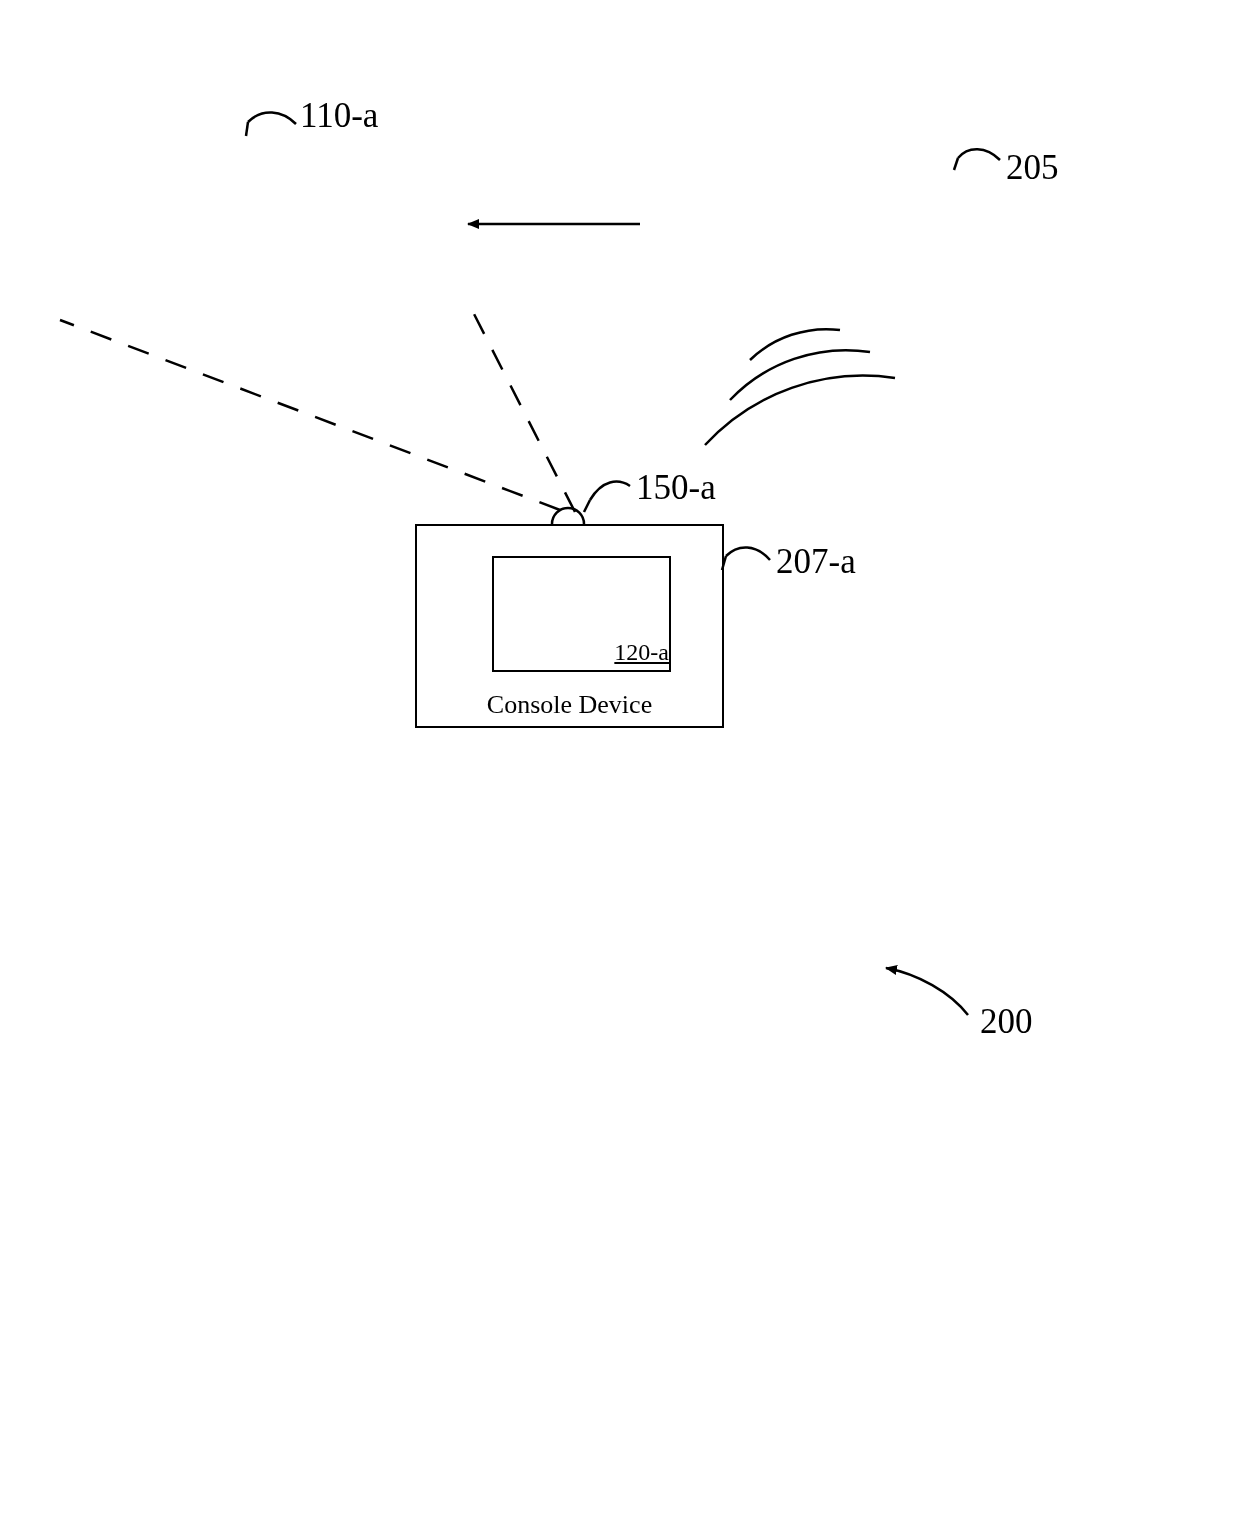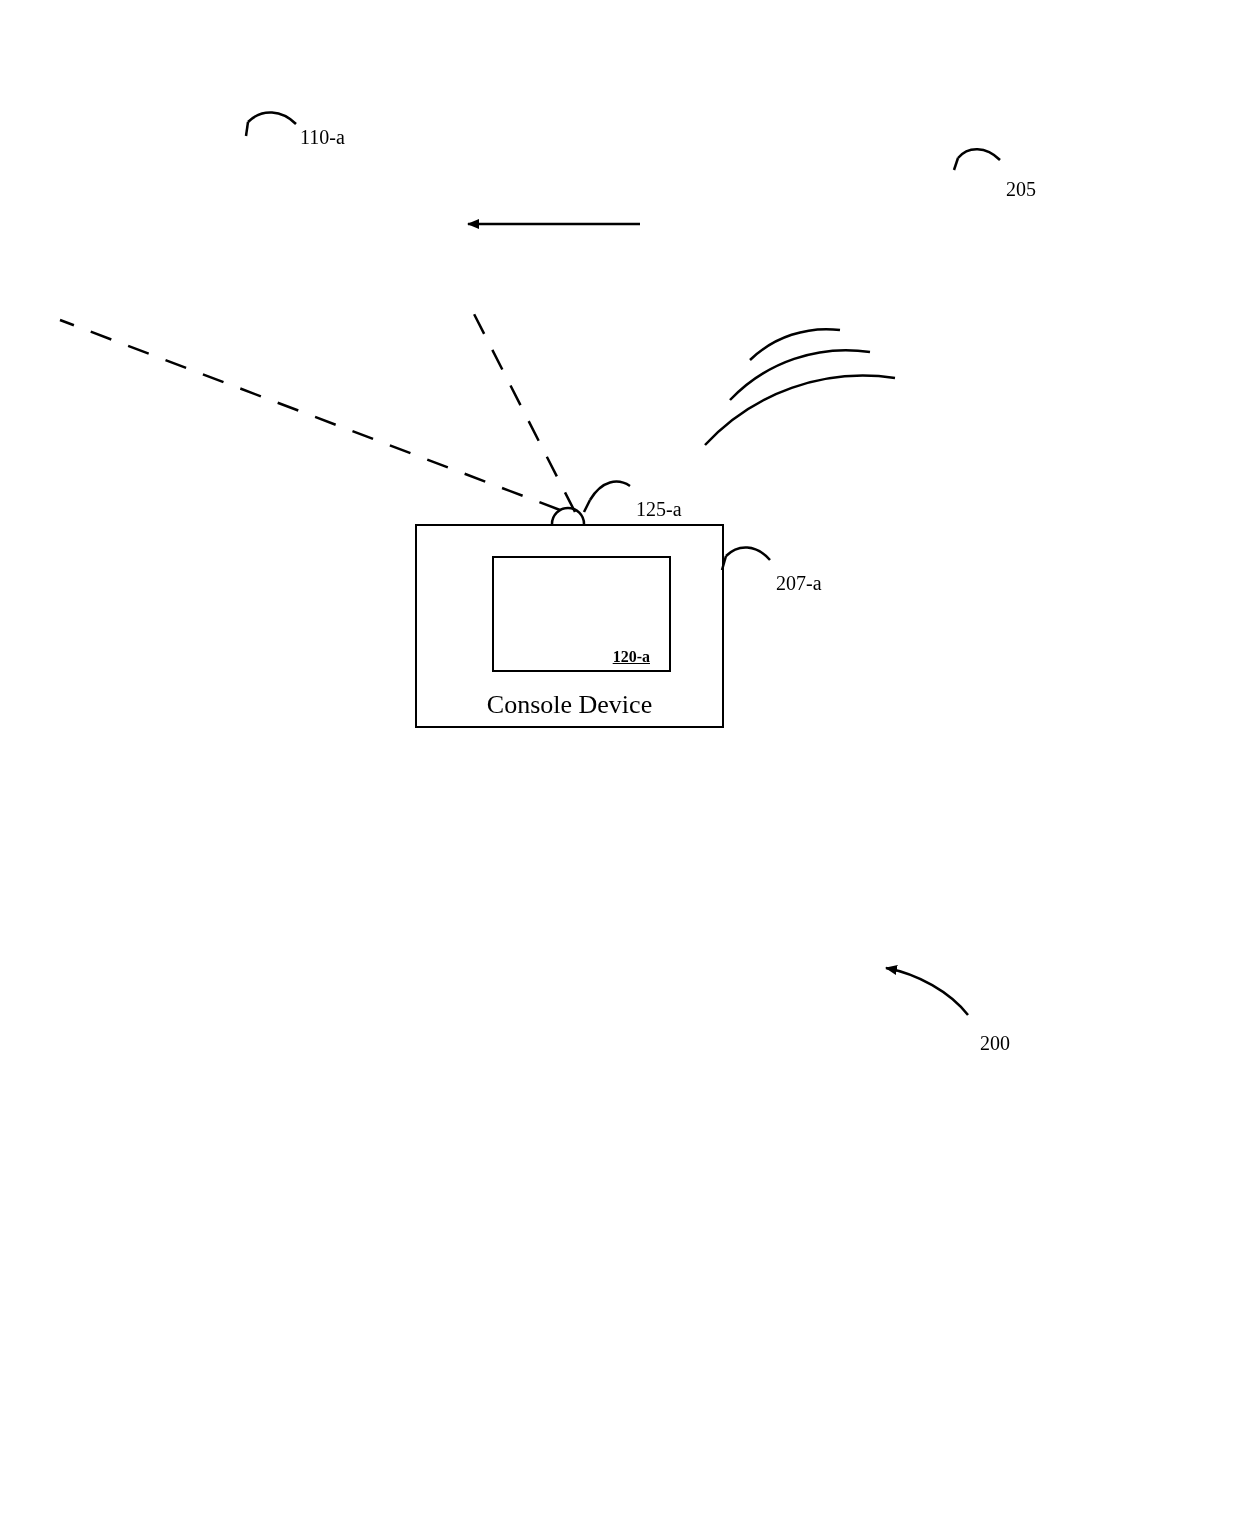--- a/index.html
+++ b/index.html
@@ -27,9 +27,8 @@
   }
   .label {
     position: absolute;
-    font-size: 20px;
+    font-size: 35px;
     white-space: nowrap;
-    margin-top: 30px;
   }
   .mobile-outer {
     position: absolute;

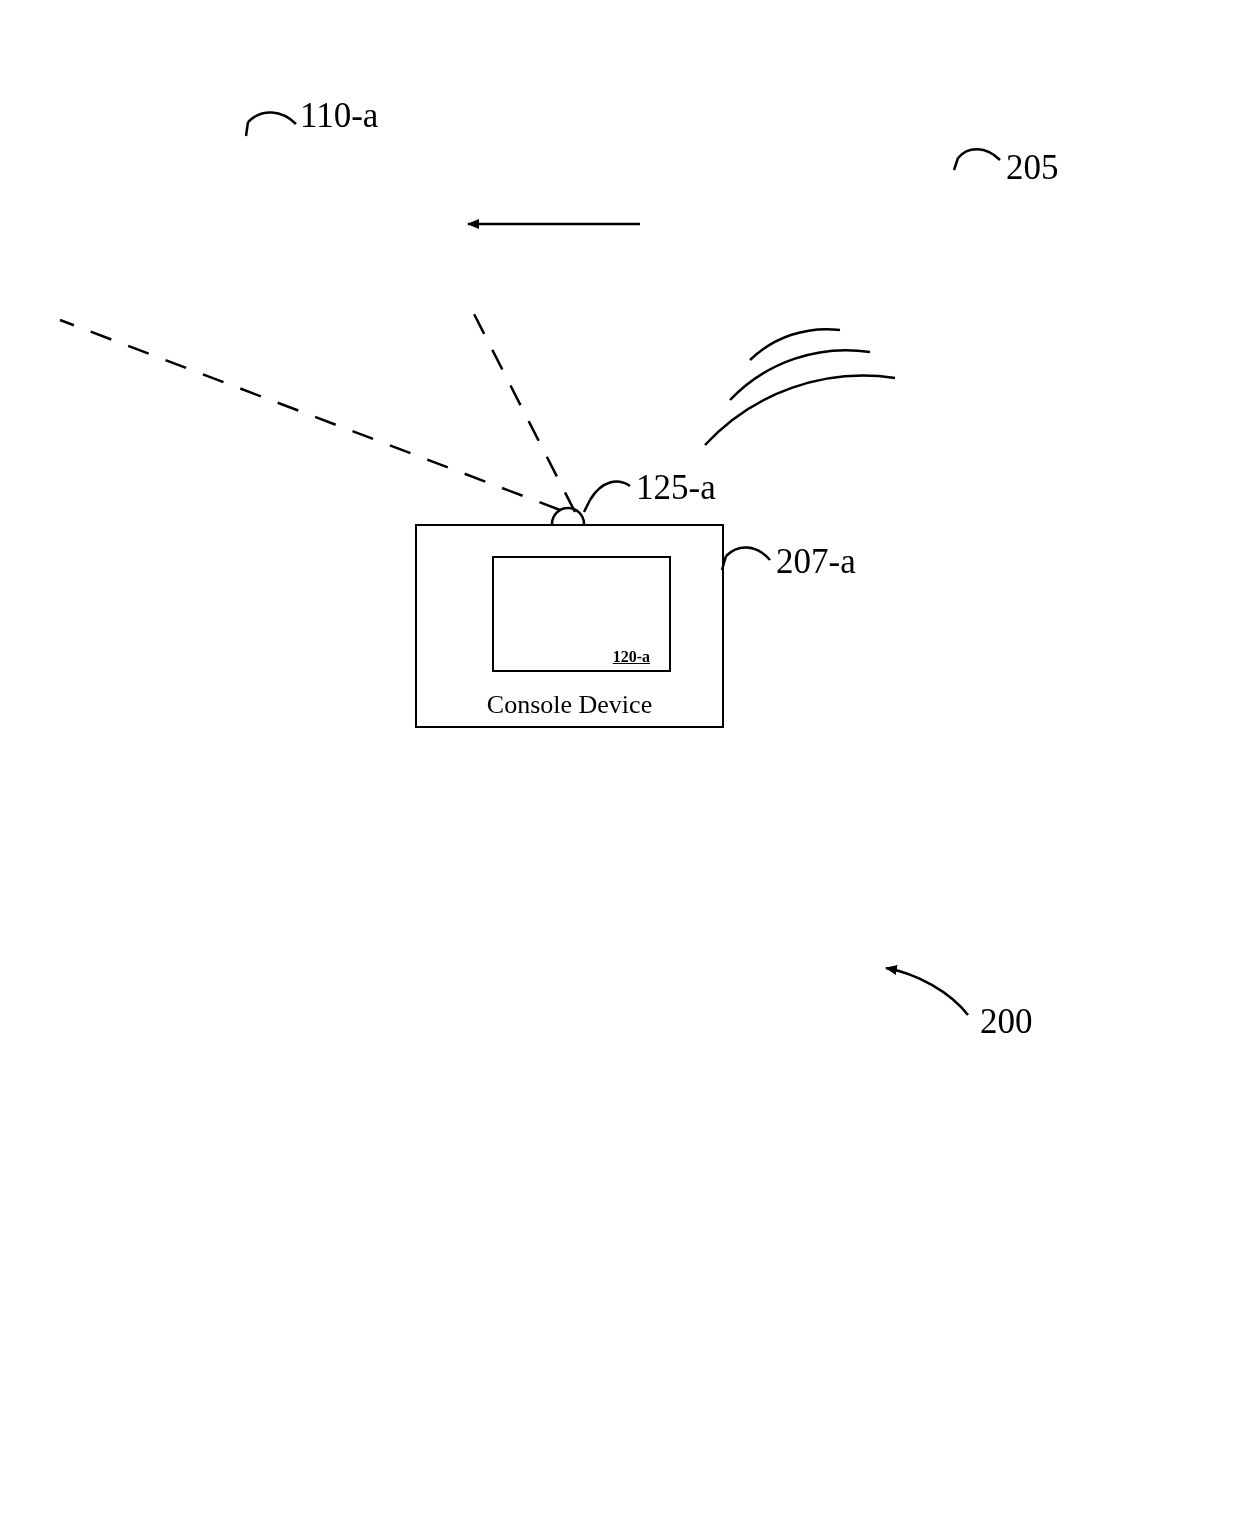--- a/index.html
+++ b/index.html
@@ -110,7 +110,7 @@
 
   <div class="label" style="left:300px; top:96px;">110-a</div>
   <div class="label" style="left:1006px; top:148px;">205</div>
-  <div class="label" style="left:636px; top:468px;">125-a</div>
+  <div class="label" style="left:636px; top:468px;">150-a</div>
   <div class="label" style="left:776px; top:542px;">207-a</div>
   <div class="label" style="left:980px; top:1002px;">200</div>
 

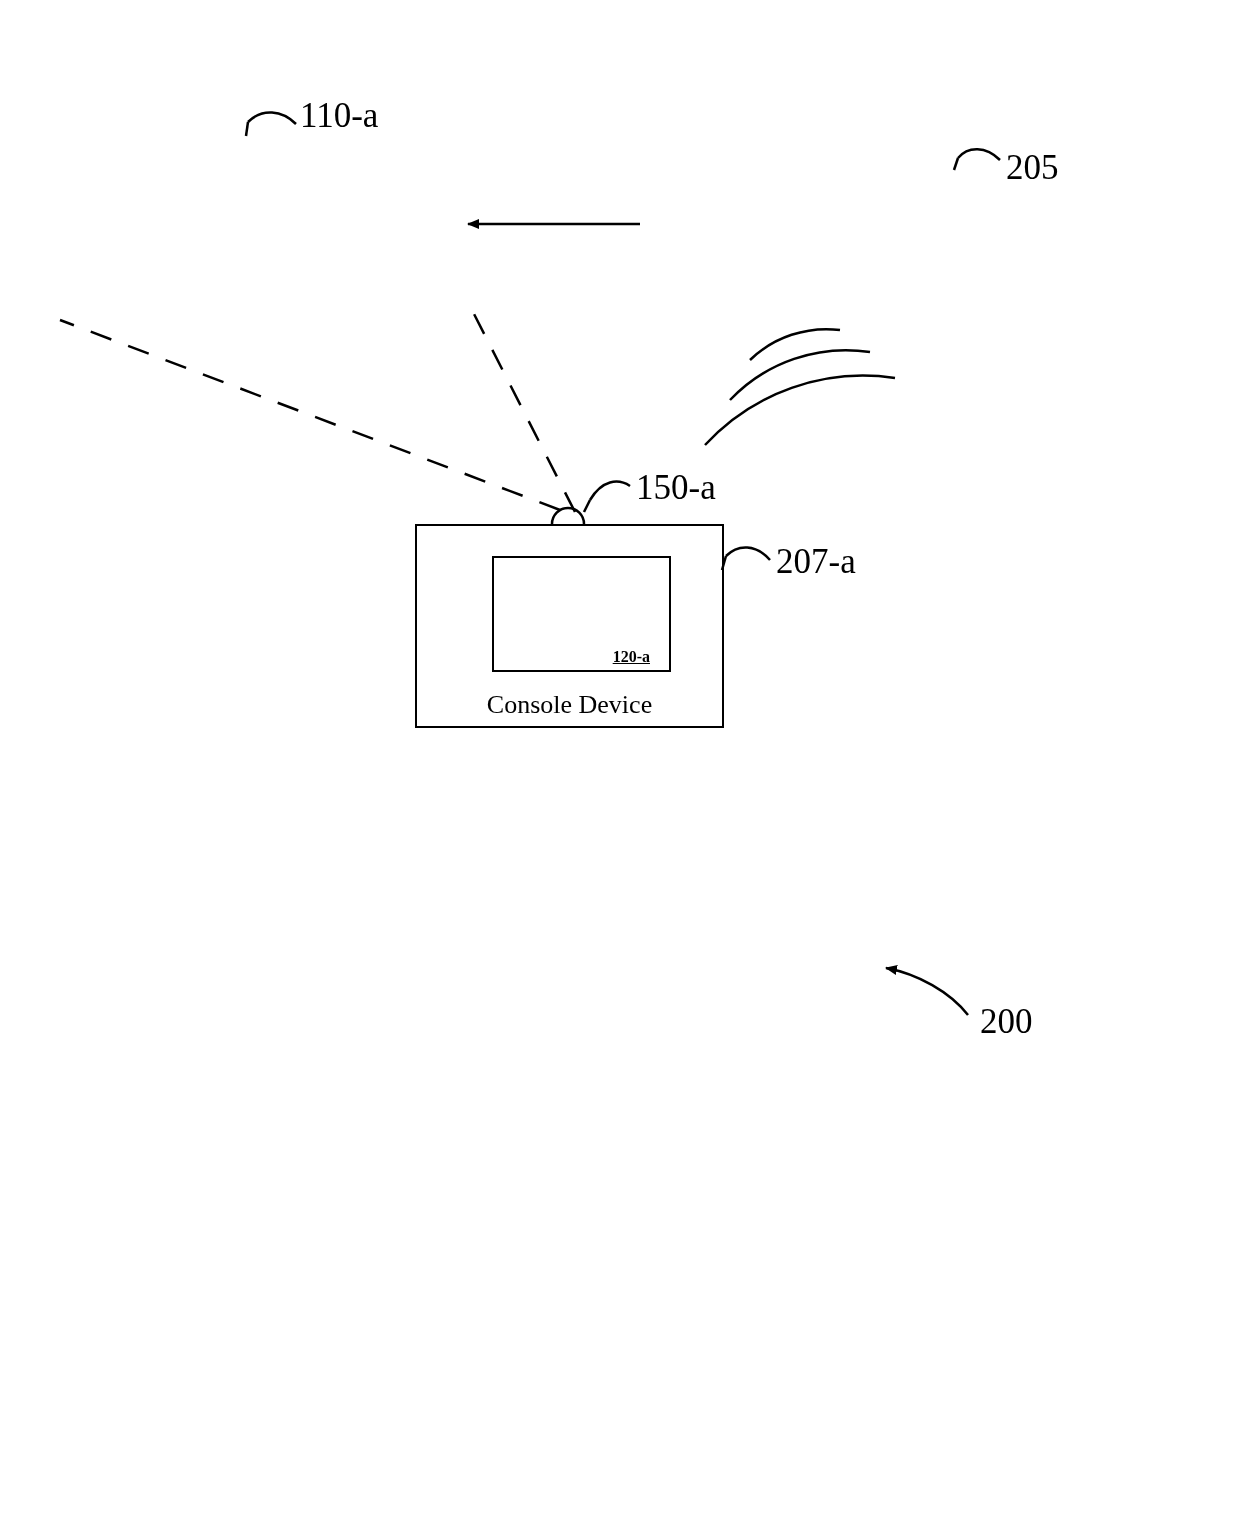--- a/index.html
+++ b/index.html
@@ -40,11 +40,10 @@
   }
   .mobile-inner .inner-label {
     position: absolute;
-    right: 19px;
+    right: 0;
     bottom: 4px;
-    font-size: 16px;
+    font-size: 24px;
     text-decoration: underline;
-    font-weight: bold;
   }
   .mobile-caption {
     position: absolute;

